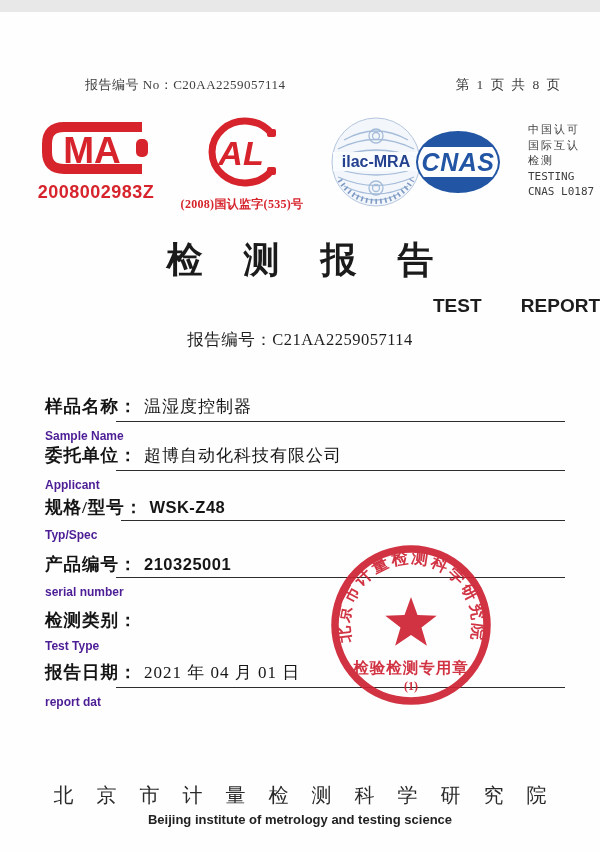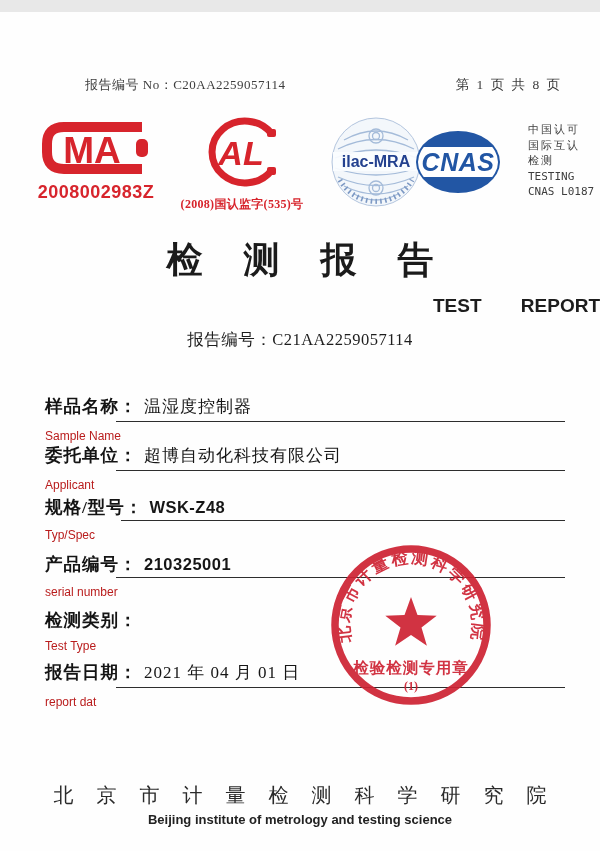--- a/index.html
+++ b/index.html
@@ -33,7 +33,7 @@
   .fvalue{flex:1;position:relative;font-size:17px;letter-spacing:1px;padding:0 0 4px 6px;color:#161616;white-space:nowrap;}
   .fvalue::before{content:"";position:absolute;left:-22px;right:0;bottom:0;border-bottom:1.4px solid #2d2d2d;}
   .fvalue.en-bold{font-family:"Liberation Sans",sans-serif;font-weight:700;letter-spacing:.5px;font-size:16.5px;}
-  .fsub{margin-top:7px;font-family:"Liberation Sans",sans-serif;font-weight:400;font-size:12px;color:#b91c1c;}
+  .fsub{margin-top:7px;font-family:"Liberation Sans",sans-serif;font-weight:700;font-size:12px;color:#4c1d95;}
   
   #stamp{left:326px;top:528px;opacity:.92;}
   

